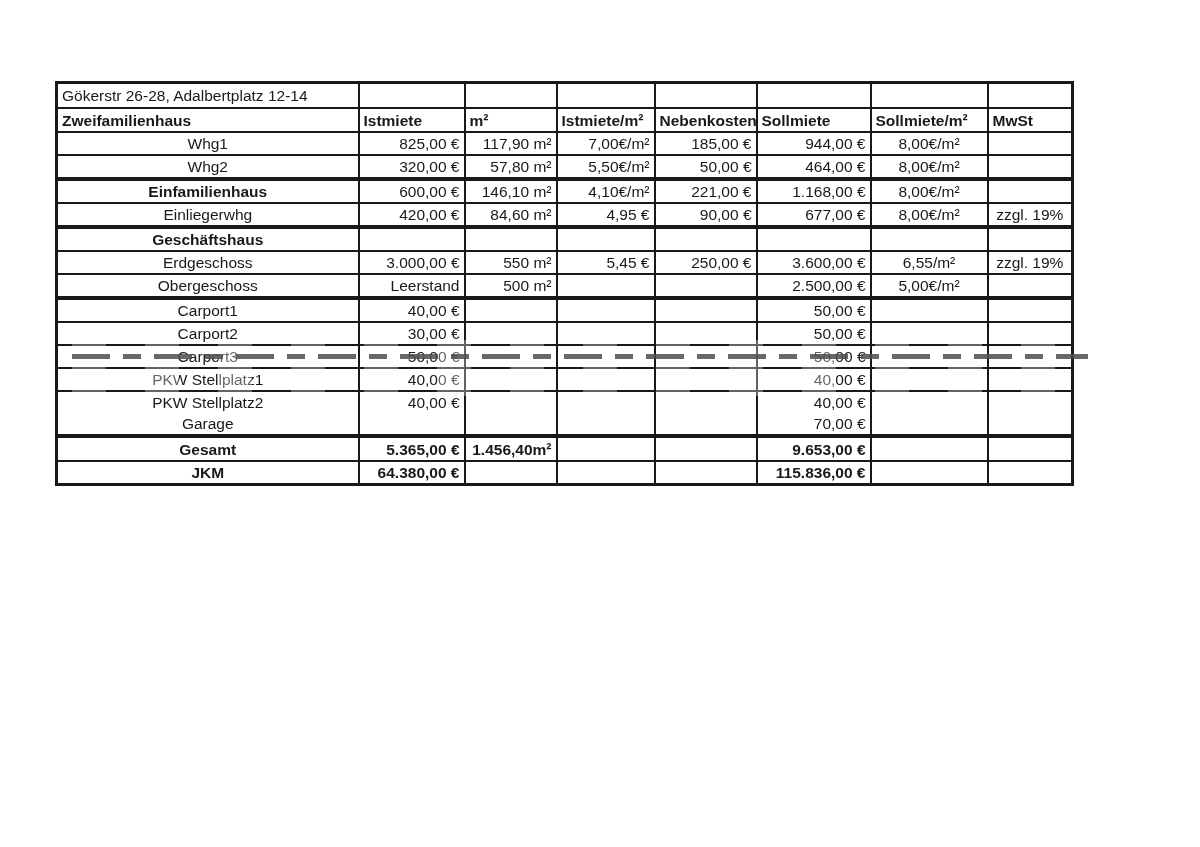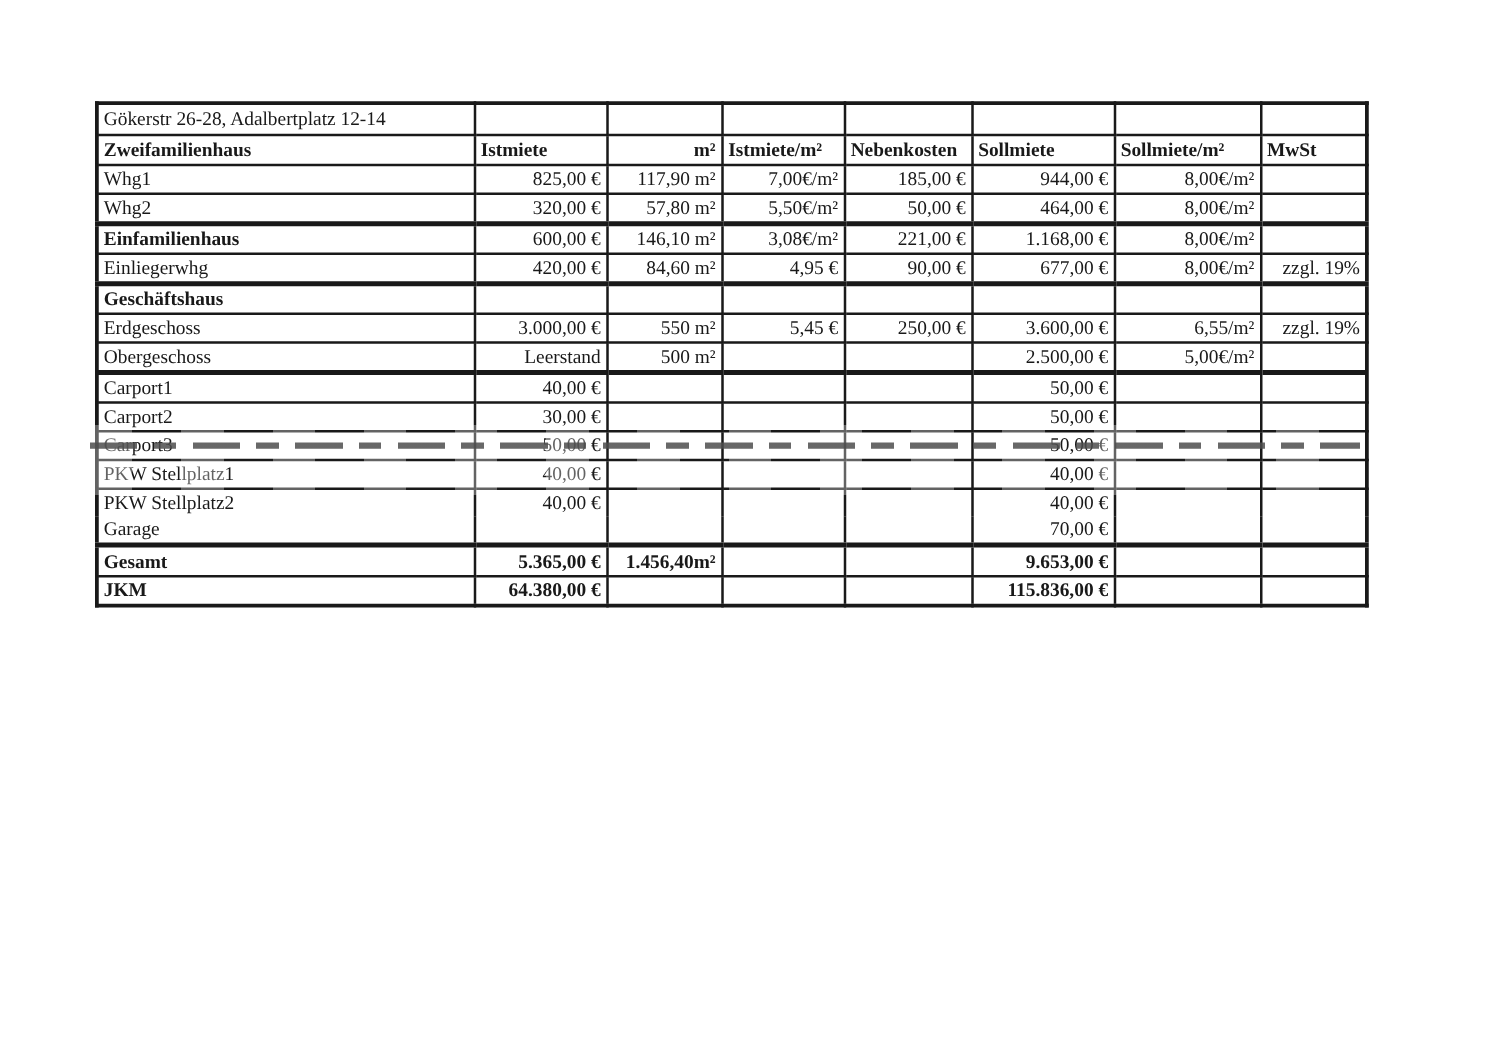--- a/index.html
+++ b/index.html
@@ -8,10 +8,9 @@
     font-family:"Liberation Sans",sans-serif;color:#191919;overflow:hidden;
   }
   table.rent{
-    position:absolute;left:76px;top:81px;width:1016px;
+    position:absolute;left:55px;top:81px;width:1016px;
     border-collapse:collapse;table-layout:fixed;
     border:3px solid #191919;
-    font-family:Liberation Serif, serif;
   }
   .rent td,.rent th{
     border:2px solid #191919;

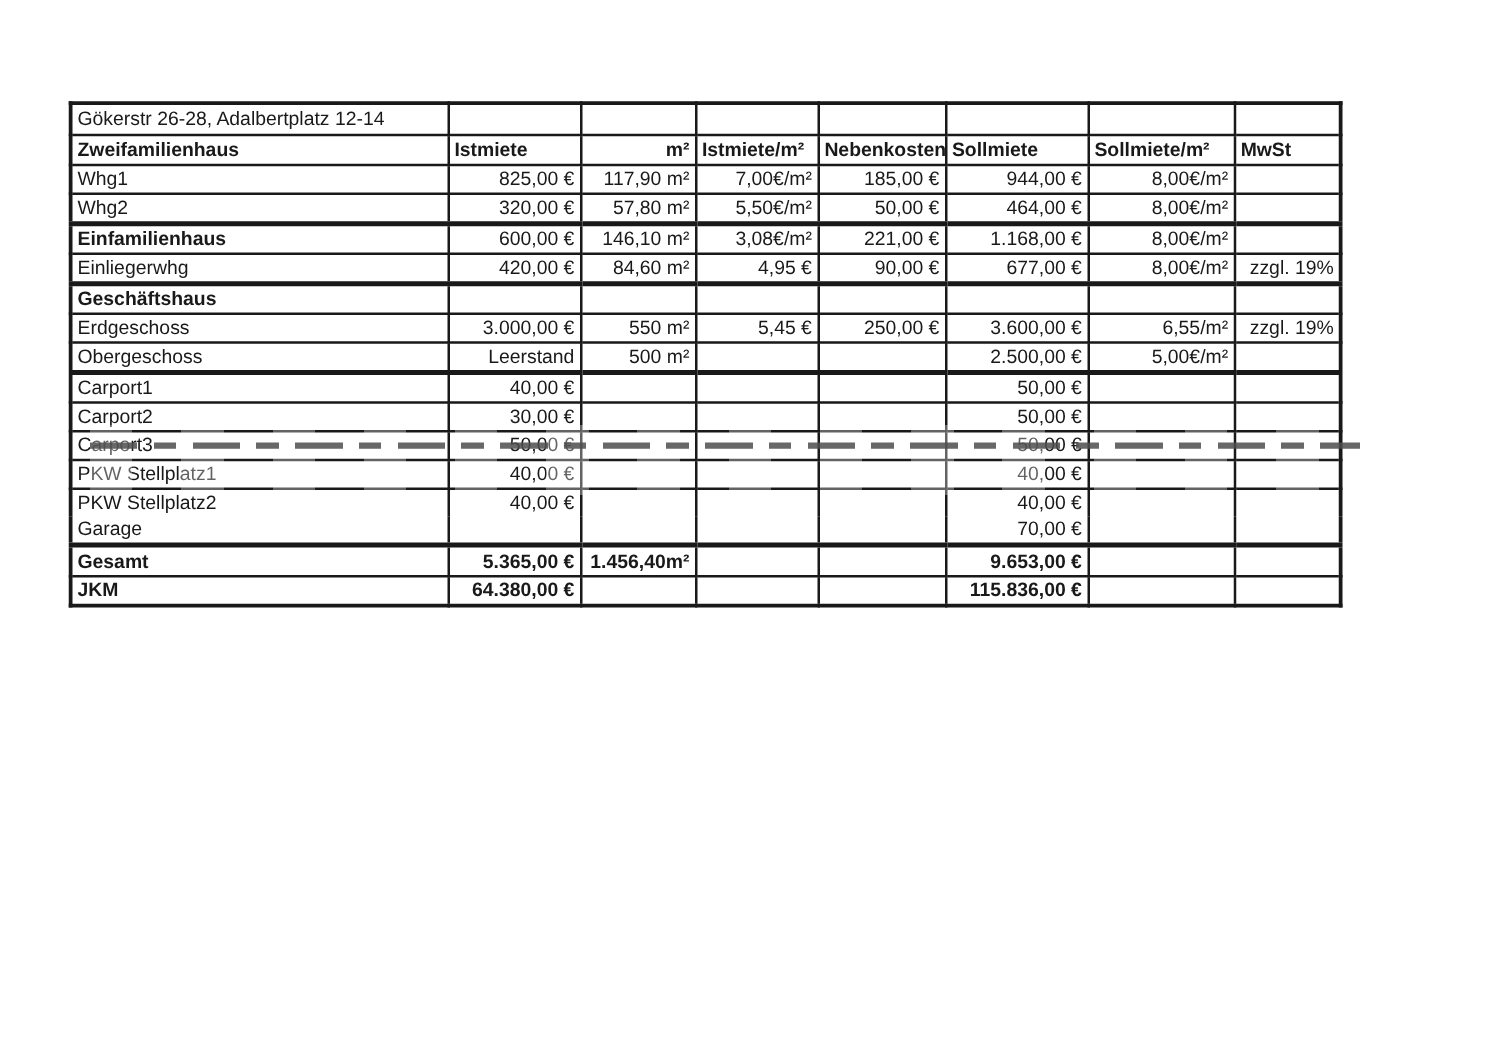--- a/index.html
+++ b/index.html
@@ -19,7 +19,7 @@
     font-weight:normal;color:#191919;background:#ffffff;
   }
   .rent thead th{font-weight:bold;text-align:left;height:22px;margin-top:40px;}
-  .rent thead th.c2{text-align:right;}
+  .rent thead th.c2{text-align:left;}
   .title-row td{height:23px;}
   .title-cell{font-weight:bold;font-size:16px;padding-left:18px;}
   

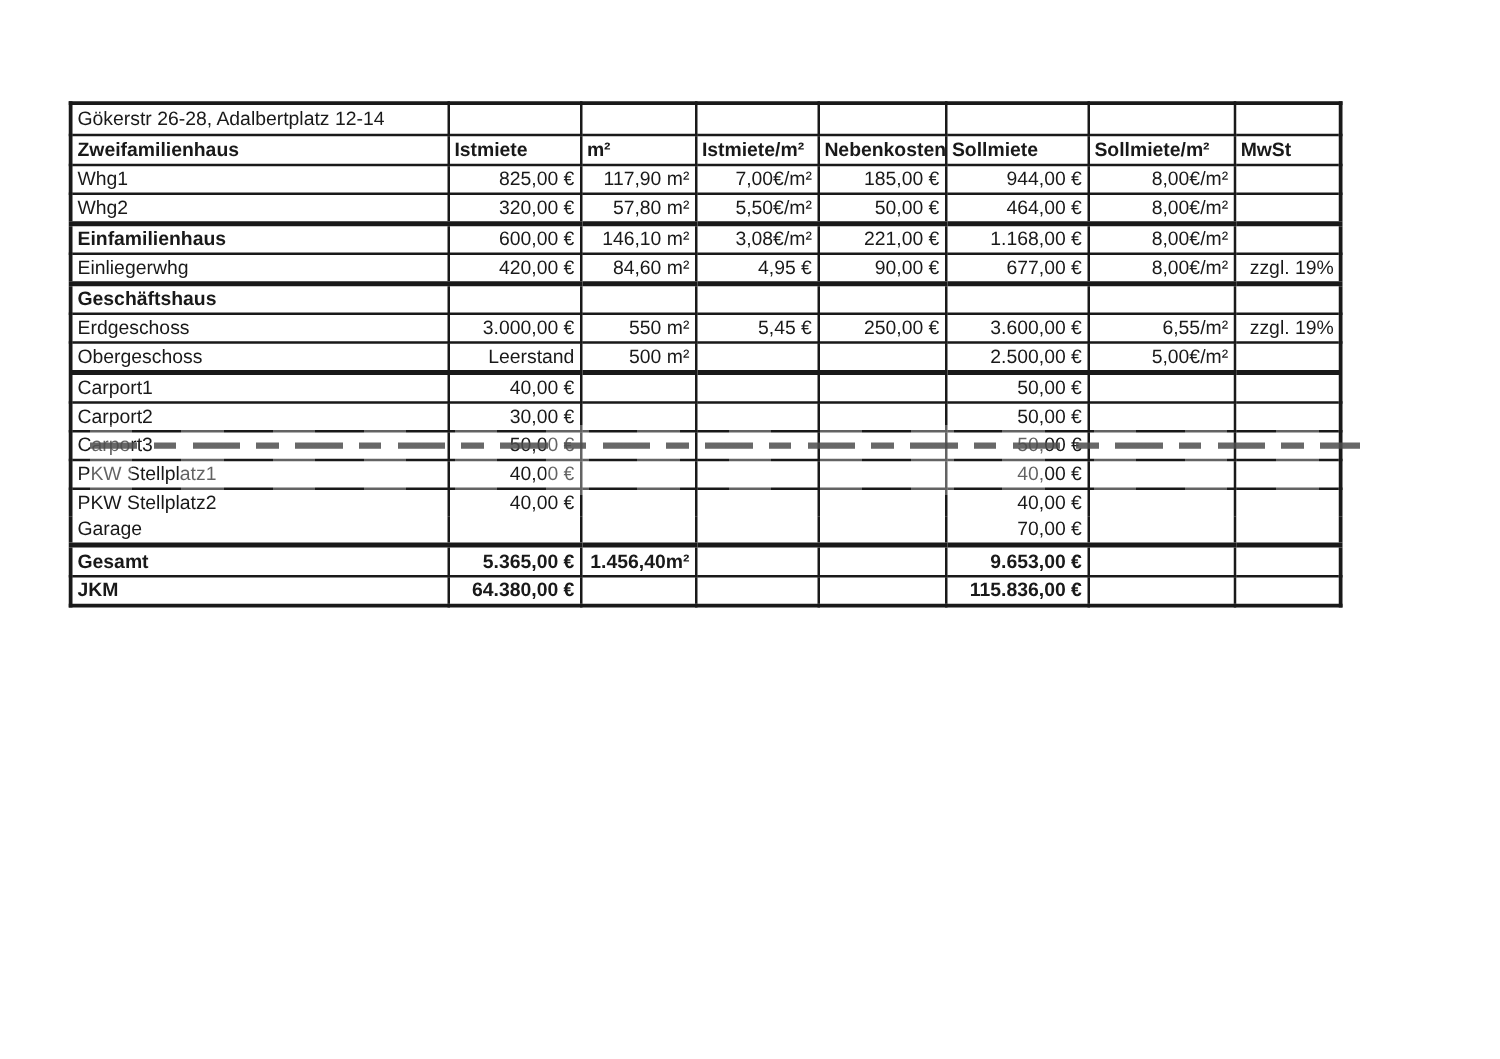--- a/index.html
+++ b/index.html
@@ -23,7 +23,7 @@
   .title-row td{height:23px;}
   .title-cell{font-weight:bold;font-size:16px;padding-left:18px;}
   
-  .rent td.c0{text-align:left;}
+  .rent td.c0{text-align:center;}
   .rent td.c1,.rent td.c2,.rent td.c3,.rent td.c4,.rent td.c5{text-align:right;}
   .rent td.c6,.rent td.c7{text-align:right;}
   .rent td.left{text-align:right;}

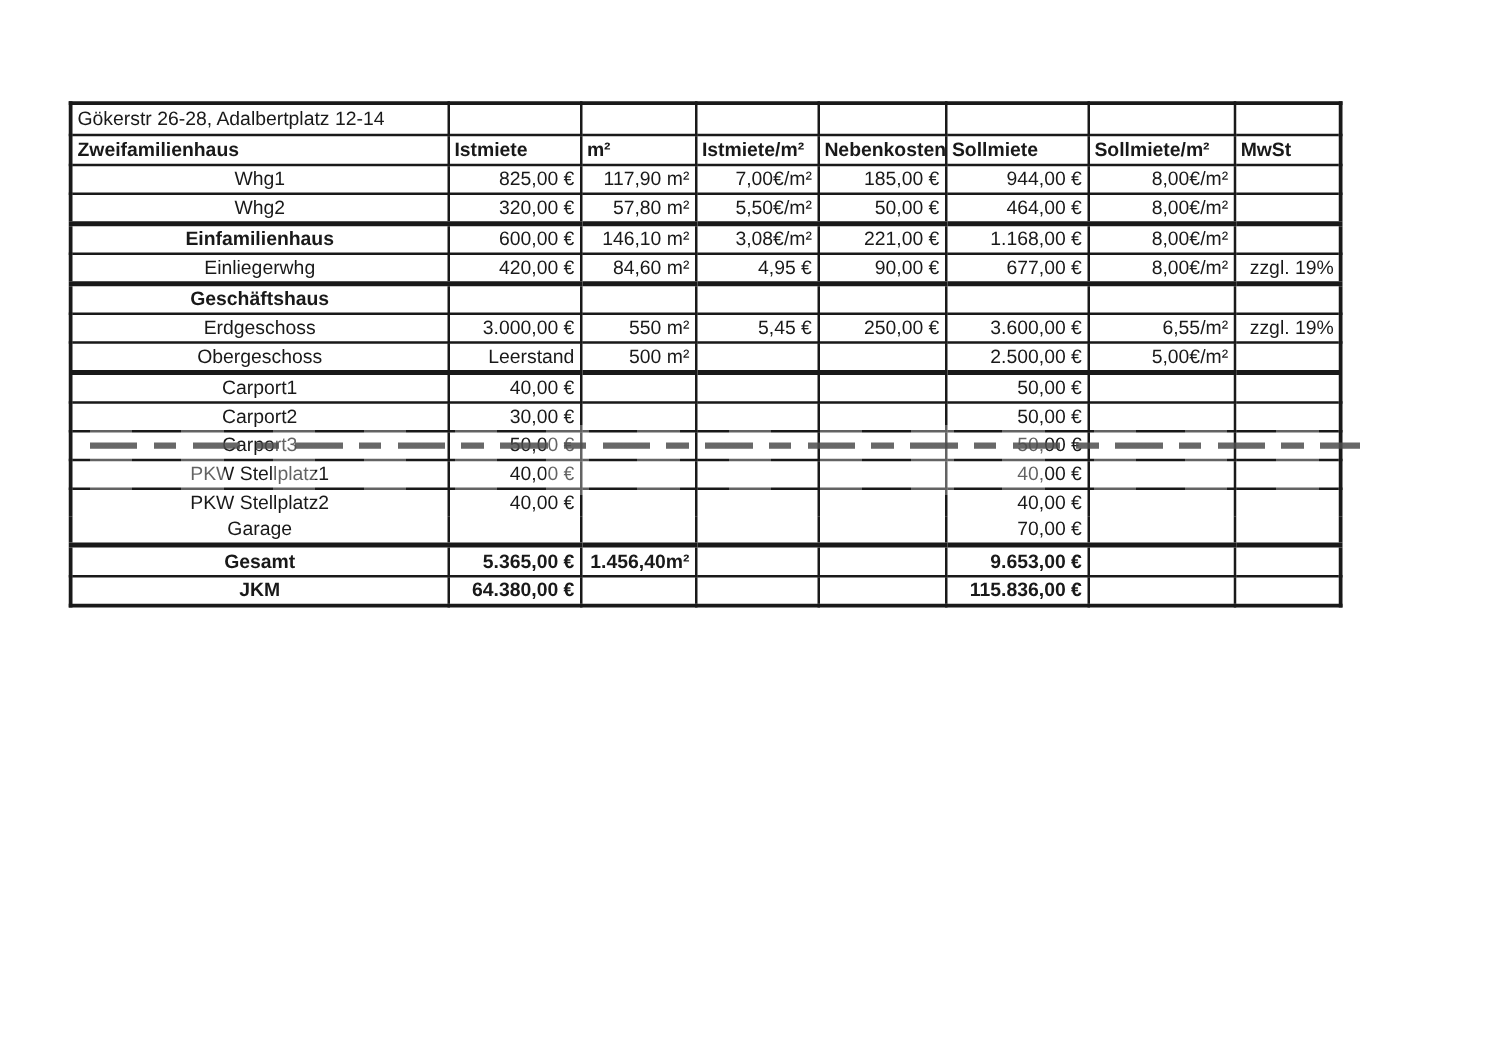--- a/index.html
+++ b/index.html
@@ -25,7 +25,7 @@
   
   .rent td.c0{text-align:center;}
   .rent td.c1,.rent td.c2,.rent td.c3,.rent td.c4,.rent td.c5{text-align:right;}
-  .rent td.c6,.rent td.c7{text-align:right;}
+  .rent td.c6,.rent td.c7{text-align:center;}
   .rent td.left{text-align:right;}
   .rent td.b{font-weight:bold;}
   tr.bold-all td{font-weight:bold;}

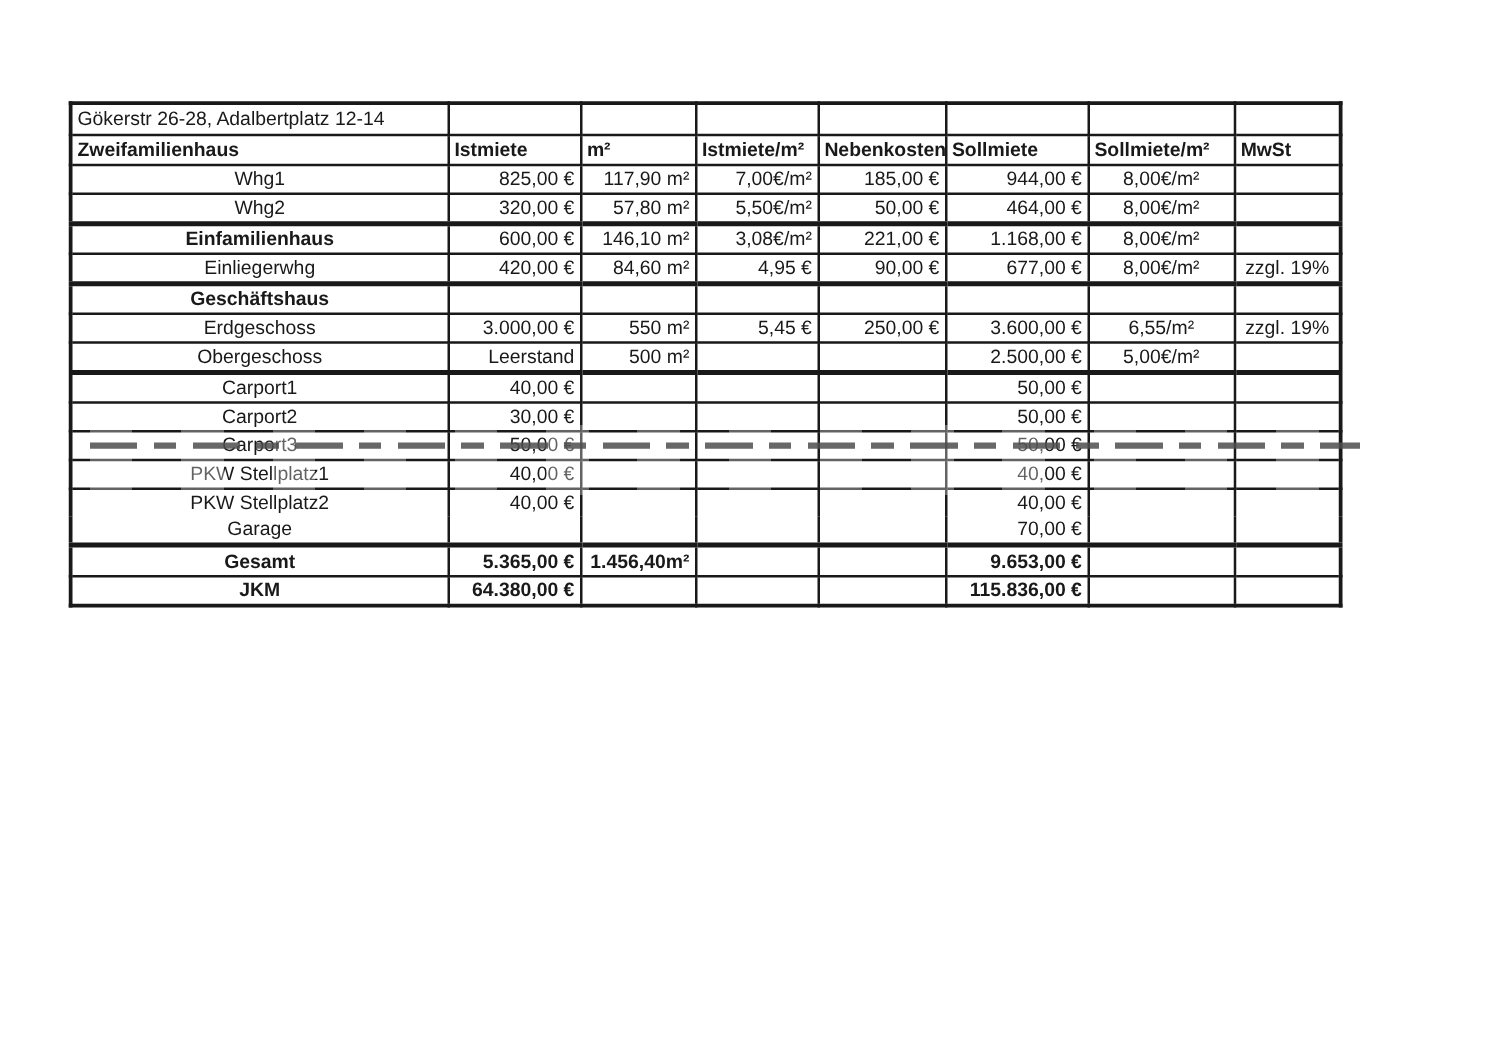--- a/index.html
+++ b/index.html
@@ -107,7 +107,7 @@
           <td class="c0 b">Einfamilienhaus</td>
           <td class="c1">600,00 €</td>
           <td class="c2">146,10 m²</td>
-          <td class="c3">3,08€/m²</td>
+          <td class="c3">4,10€/m²</td>
           <td class="c4">221,00 €</td>
           <td class="c5">1.168,00 €</td>
           <td class="c6">8,00€/m²</td>

